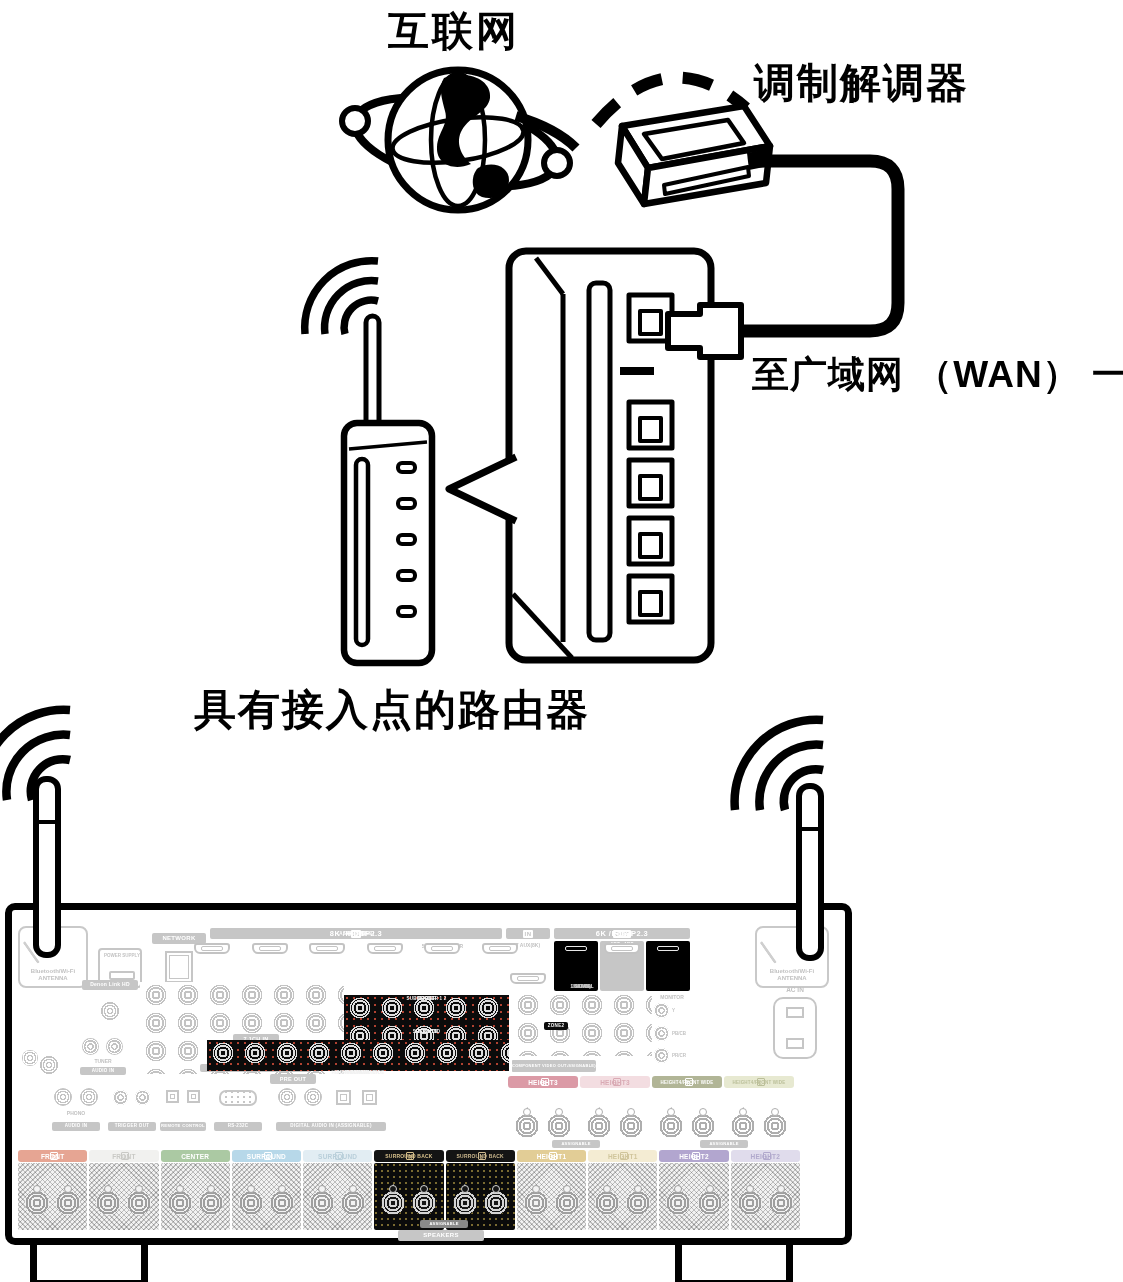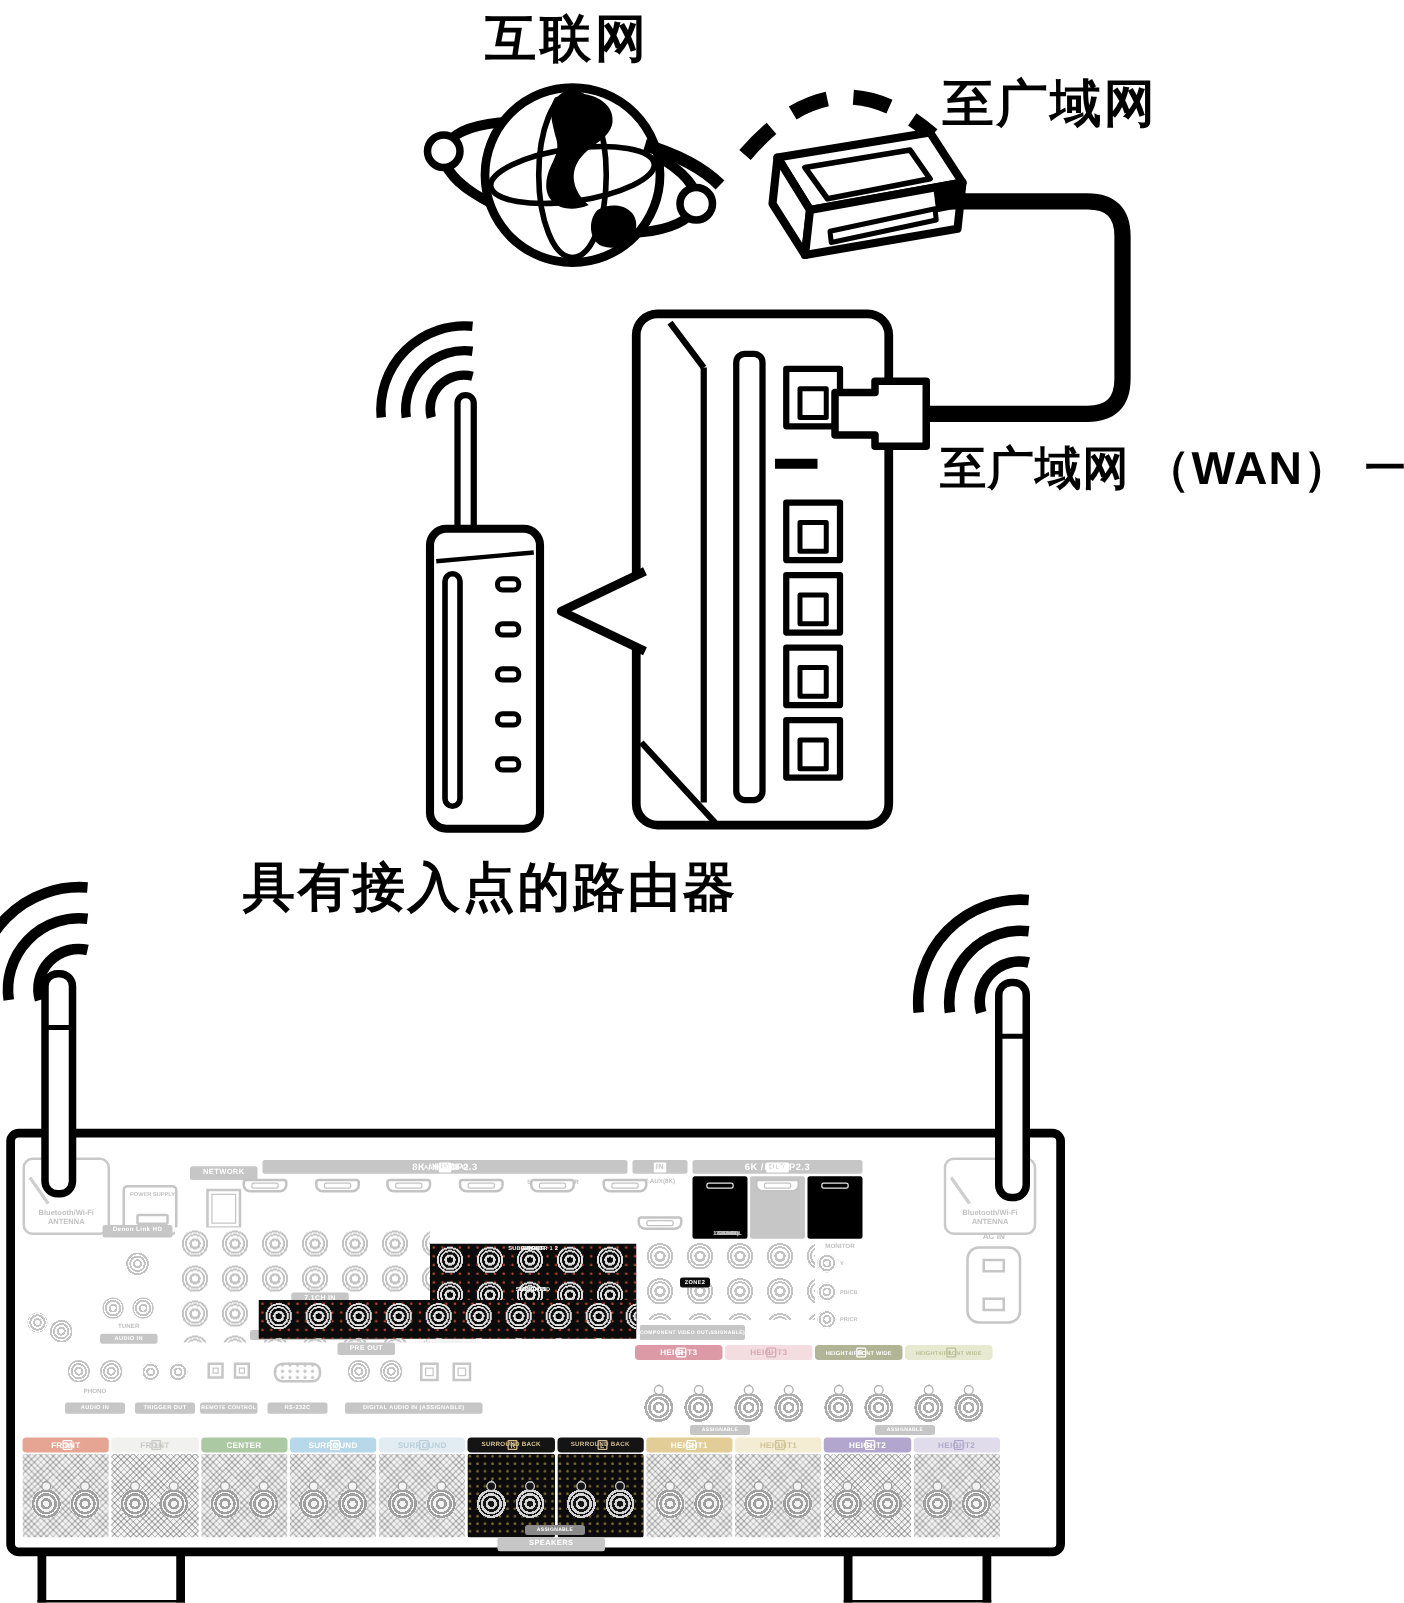--- a/index.html
+++ b/index.html
@@ -215,7 +215,7 @@
 </svg>
 
 <div class="cn-label" id="lbl-internet">互联网</div>
-<div class="cn-label" id="lbl-modem">至广域网</div>
+<div class="cn-label" id="lbl-modem">调制解调器</div>
 <div class="cn-label" id="lbl-wan">至广域网 （WAN） 一侧</div>
 <div class="cn-label" id="lbl-router">具有接入点的路由器</div>
 

